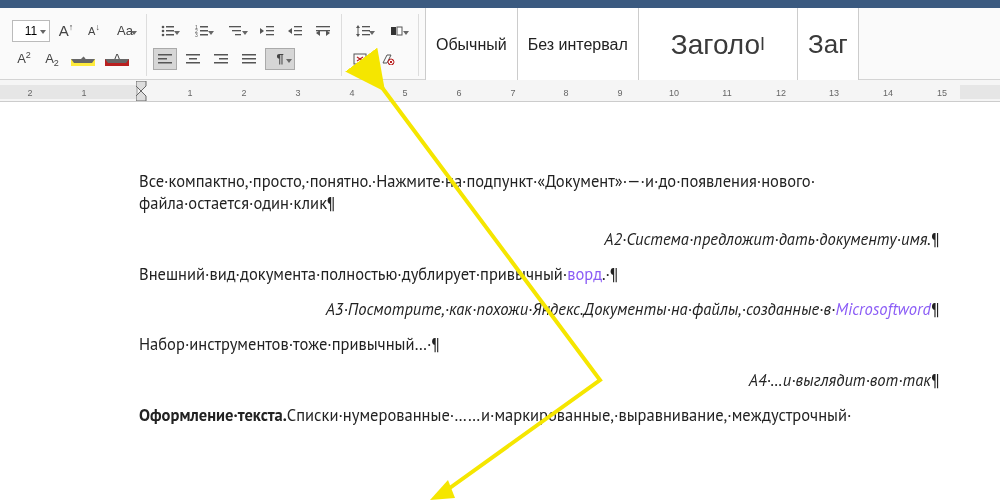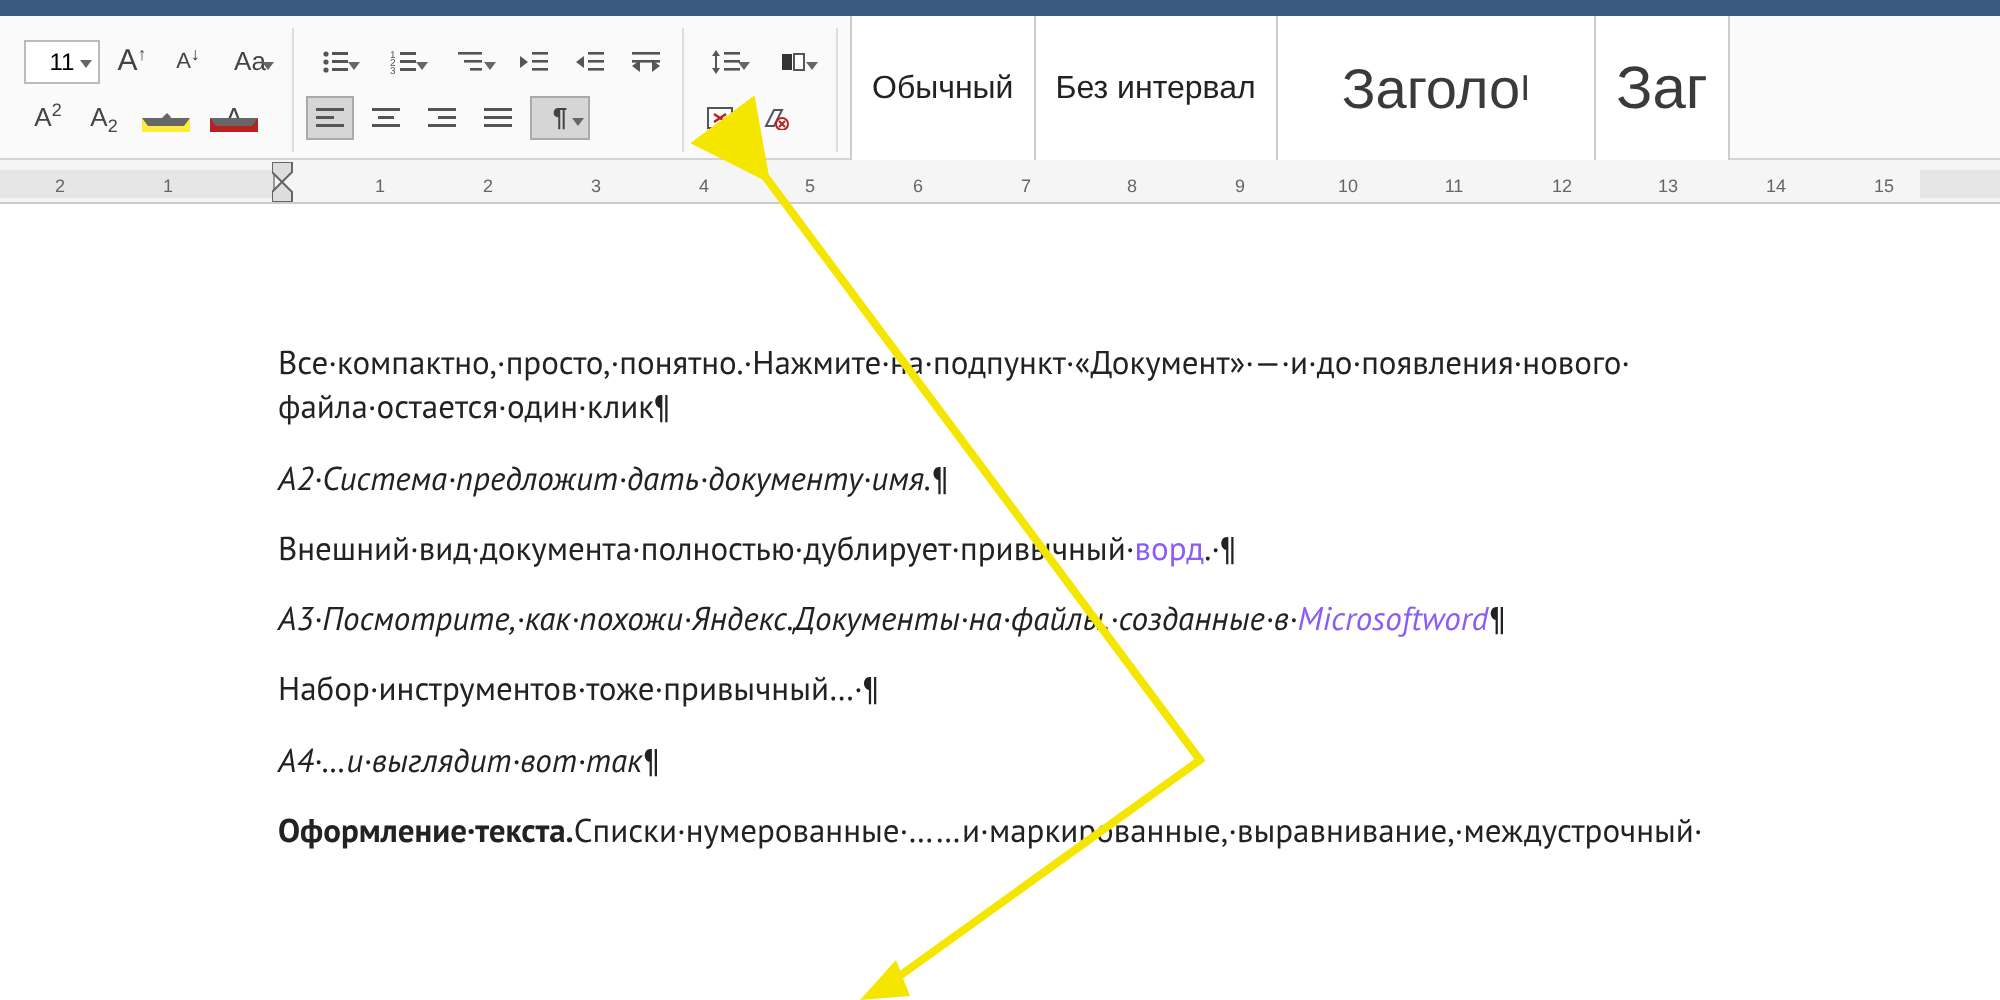--- a/index.html
+++ b/index.html
@@ -117,7 +117,7 @@
     margin-right: -1px;
   }
   .style-box.h1 { font-size: 28px; color: #3a3a3a; font-weight: 400; padding: 0 32px; }
-  .style-box.h2 { font-size: 30px; color: #3a3a3a; }
+  .style-box.h2 { font-size: 26px; color: #3a3a3a; }
 
   .ruler {
     height: 22px;

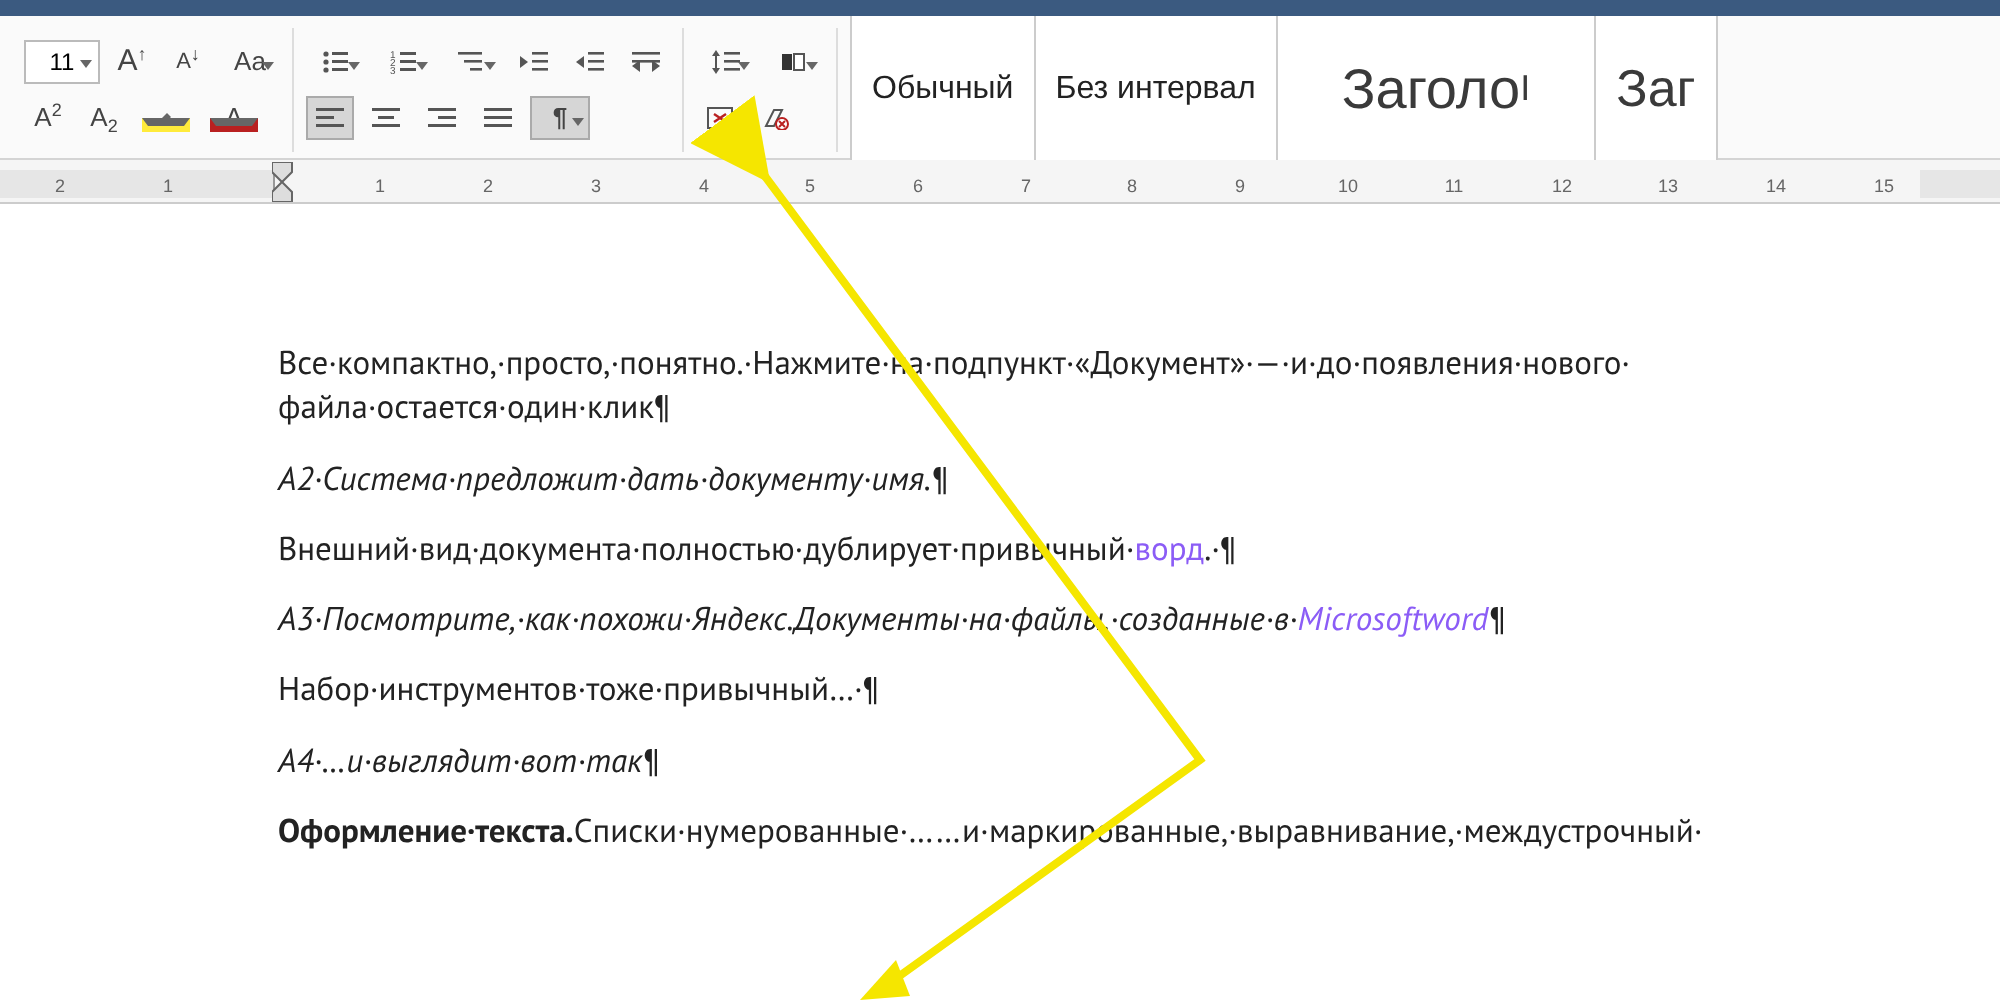--- a/index.html
+++ b/index.html
@@ -146,7 +146,7 @@
     line-height: 1.35;
   }
   .page p { margin: 0 0 13px 0; max-width: 800px; }
-  .italic { font-style: italic; }
+  .italic { font-style: italic; text-align: right; }
   .bold { font-weight: 700; }
   .waved {
     text-decoration-style: wavy;

